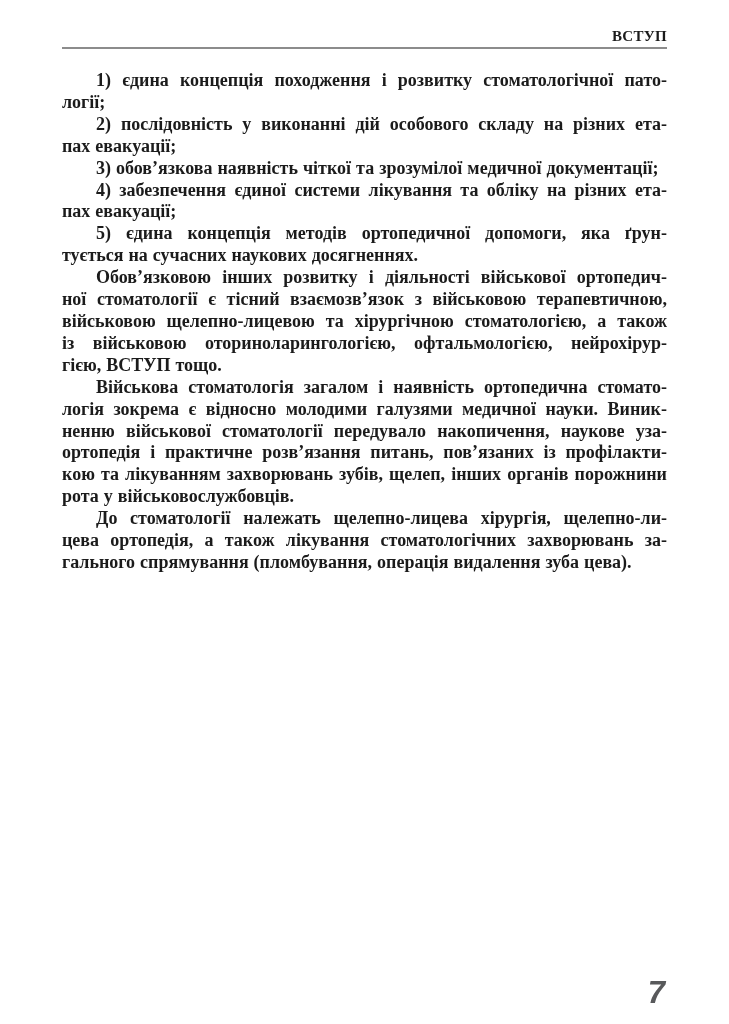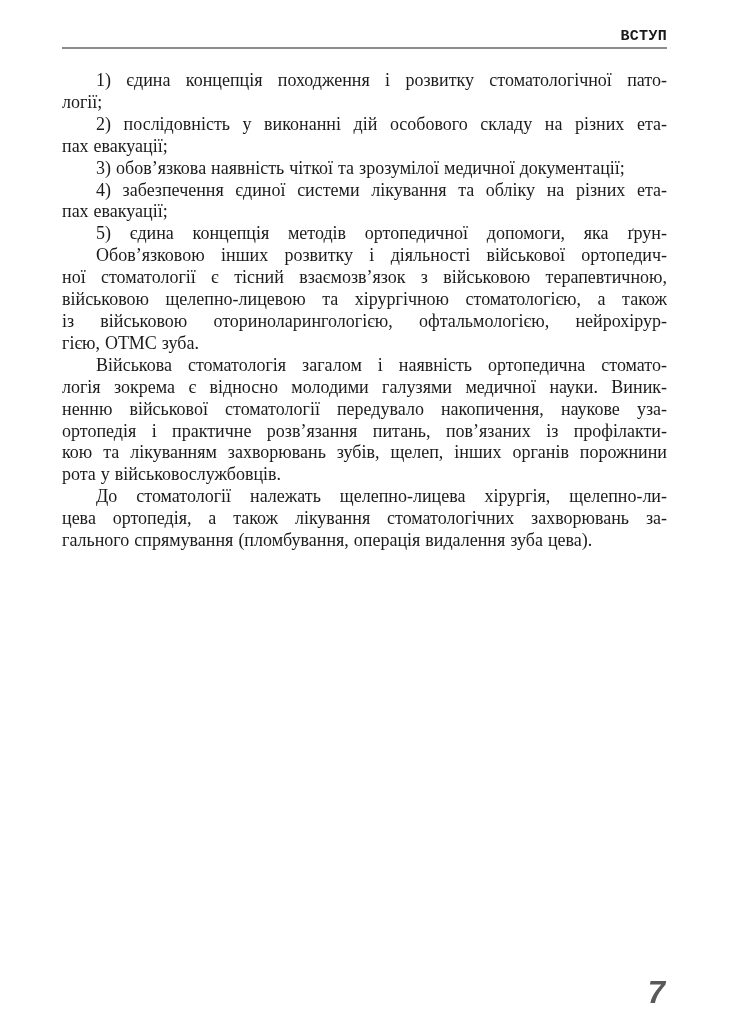--- a/index.html
+++ b/index.html
@@ -22,7 +22,7 @@
     width: 605px;
     top: 28px;
     text-align: right;
-    font-family: Liberation Mono, monospace;
+    font-family: Liberation Serif, serif;
     font-weight: bold;
     font-size: 15px;
     letter-spacing: 0.3px;

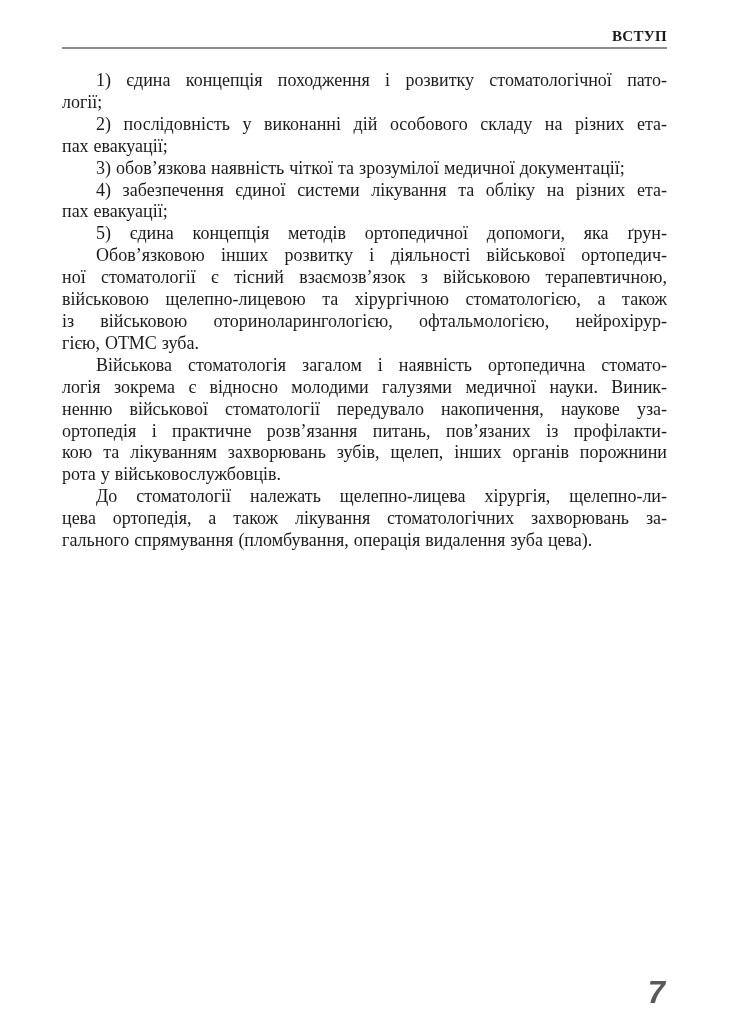--- a/index.html
+++ b/index.html
@@ -52,6 +52,7 @@
     text-align: justify;
     text-align-last: justify;
     word-spacing: 0.5px;
+    font-weight: bold;
   }
   .line.final {
     text-align-last: left;

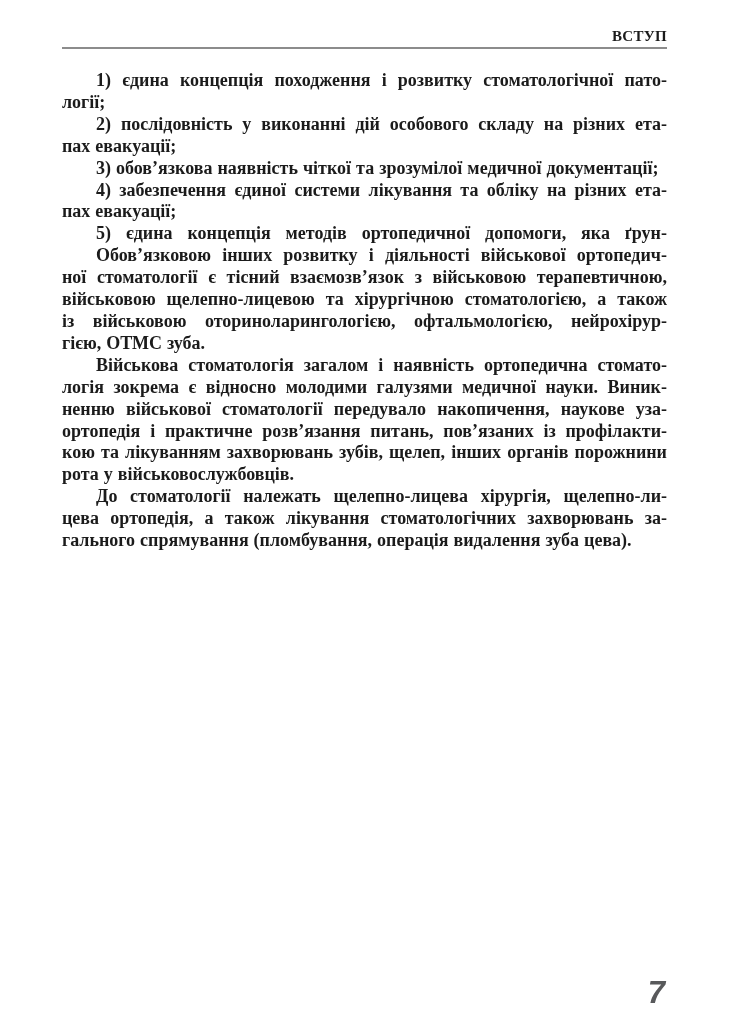--- a/index.html
+++ b/index.html
@@ -96,6 +96,7 @@
       </div>
       <div class="para">
         <div class="line first">5) єдина концепція методів ортопедичної допомоги, яка ґрун-</div>
+        <div class="line final">тується на сучасних наукових досягненнях.</div>
       </div>
       <div class="para">
         <div class="line first">Обов’язковою інших розвитку і діяльності військової ортопедич-</div>

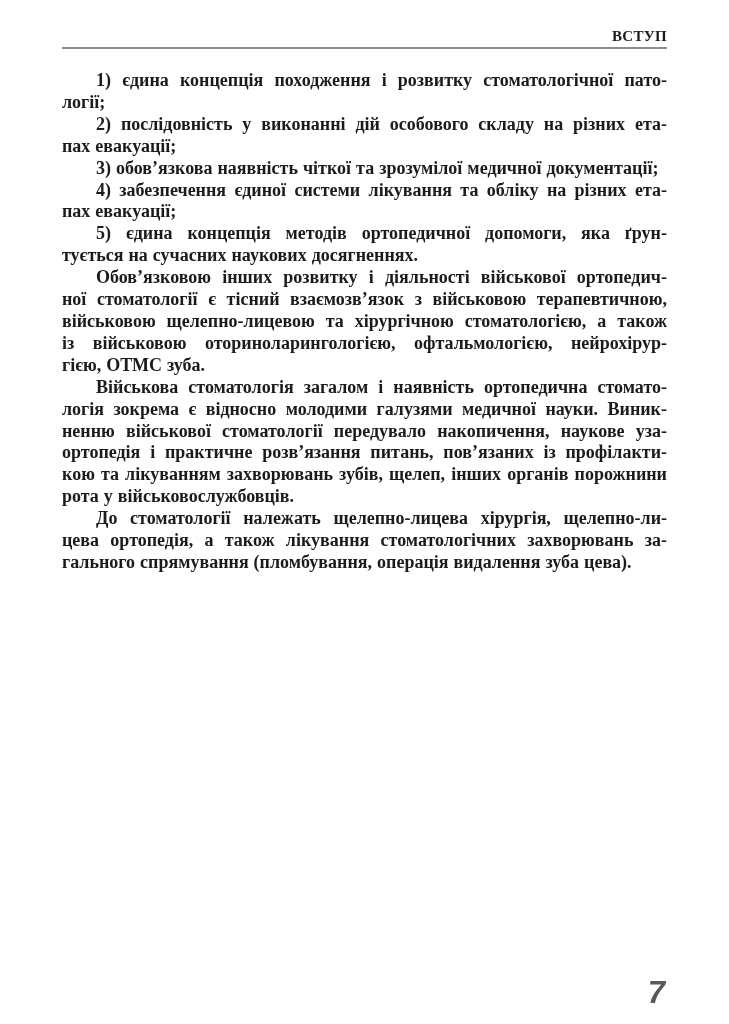--- a/index.html
+++ b/index.html
@@ -103,7 +103,7 @@
         <div class="line">ної стоматології є тісний взаємозв’язок з військовою терапевтичною,</div>
         <div class="line">військовою щелепно-лицевою та хірургічною стоматологією, а також</div>
         <div class="line">із військовою оториноларингологією, офтальмологією, нейрохірур-</div>
-        <div class="line final">гією, ОТМС зуба.</div>
+        <div class="line final">гією, ВСТУП тощо.</div>
       </div>
       <div class="para">
         <div class="line first">Військова стоматологія загалом і наявність ортопедична стомато-</div>

